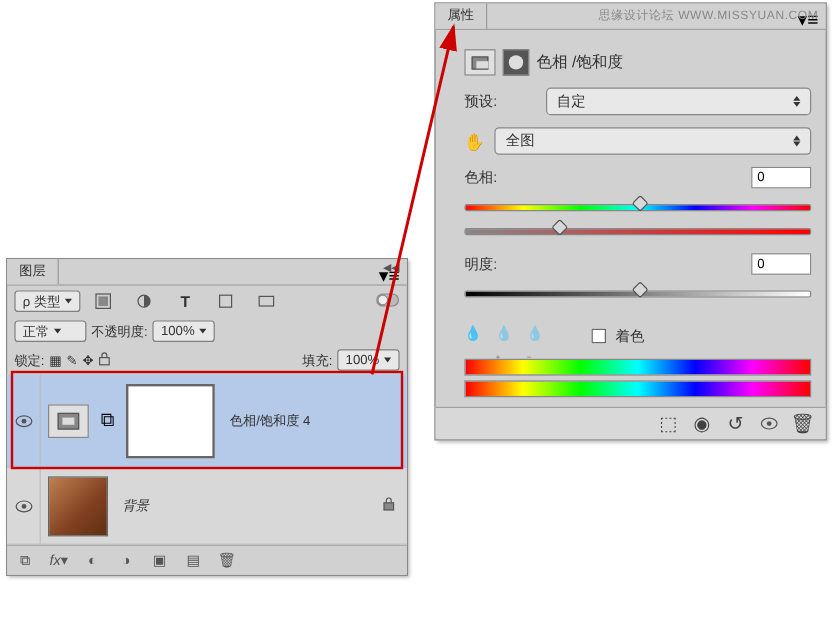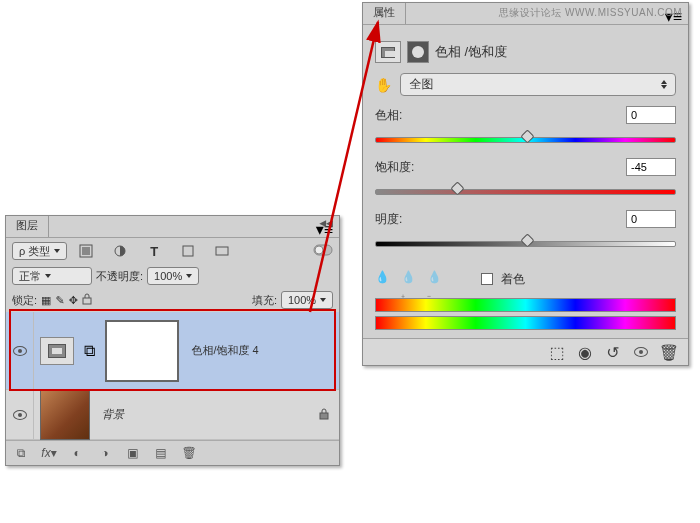--- a/index.html
+++ b/index.html
@@ -27,7 +27,7 @@
   .redbox { position:absolute;border:2px solid #cc0000;pointer-events:none; }
   .props-panel { left:362px; top:2px; width:327px; }
   .watermark { position:absolute; right:6px; top:3px; font-size:10px; color:#888; letter-spacing:.5px; }
-  .prop-body { padding:6px 12px 4px 12px; }
+  .prop-body { padding:6px 12px 4px 24px; }
   .prop-row { display:flex; align-items:center; gap:8px; margin:10px 0; font-size:12px; color:#333; }
   .prop-label { width:60px; }
   .num-box { width:50px; border:1px solid #888; background:#fff; font-size:11px; padding:1px 4px; height:18px; margin-left:auto; }

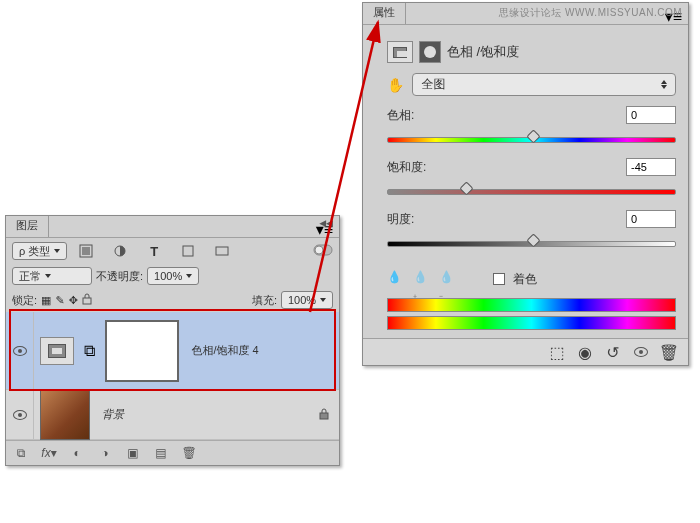--- a/index.html
+++ b/index.html
@@ -178,6 +178,16 @@
     </div>
 
     <div class="prop-row">
+      <span class="prop-label">预设:</span>
+      <div class="ps-select">
+          <span>自定</span>
+          <span class="updown">
+            <span class="tri-up"></span>
+            <span class="tri-dn"></span>
+          </span>
+        </div>
+    </div>
+    <div class="prop-row">
       <span class="hand-ic">✋</span>
       <div class="ps-select">
           <span>全图</span>

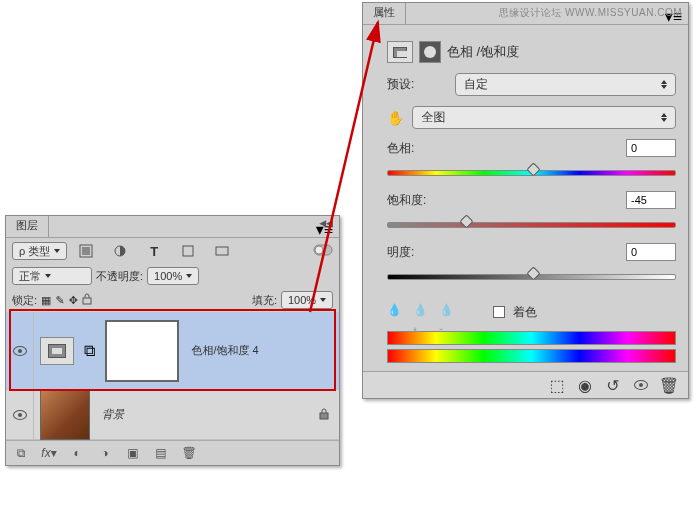--- a/index.html
+++ b/index.html
@@ -207,10 +207,6 @@
         <div class="knob" style="left:50%"></div>
       </div>
 
-    <div class="prop-row">
-        <span class="prop-label">饱和度:</span>
-      <input class="num-box" value="-45" style="">
-      </div>
     <div class="slider">
         <div class="track sat-grad"></div>
         <div class="knob" style="left:27%"></div>

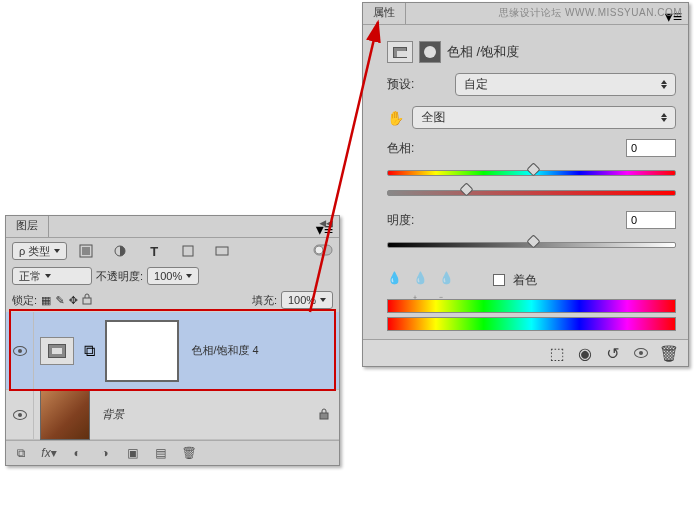--- a/index.html
+++ b/index.html
@@ -98,7 +98,7 @@
         </svg></div>
   </div>
   <div class="row">
-    <div class="dropdown" style="width:80px">
+    <div class="dropdown" style="width:60px">
         <span>正常</span>
         <span class="caret"></span>
       </div>

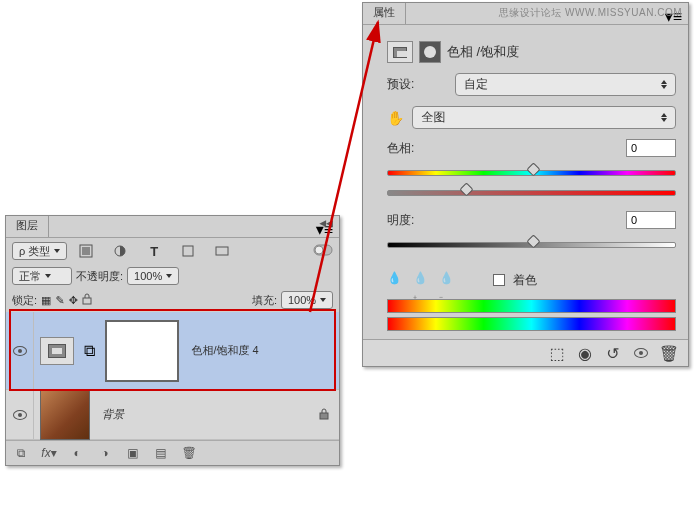--- a/index.html
+++ b/index.html
@@ -136,7 +136,7 @@
       <div class="thumb"></div>
       <span class="layer-name">色相/饱和度 4</span>
     </div>
-    <div class="layer-row" style="height:50px">
+    <div class="layer-row" style="height:64px">
       <div class="vis-col">
           <span class="eye"></span>
         </div>

